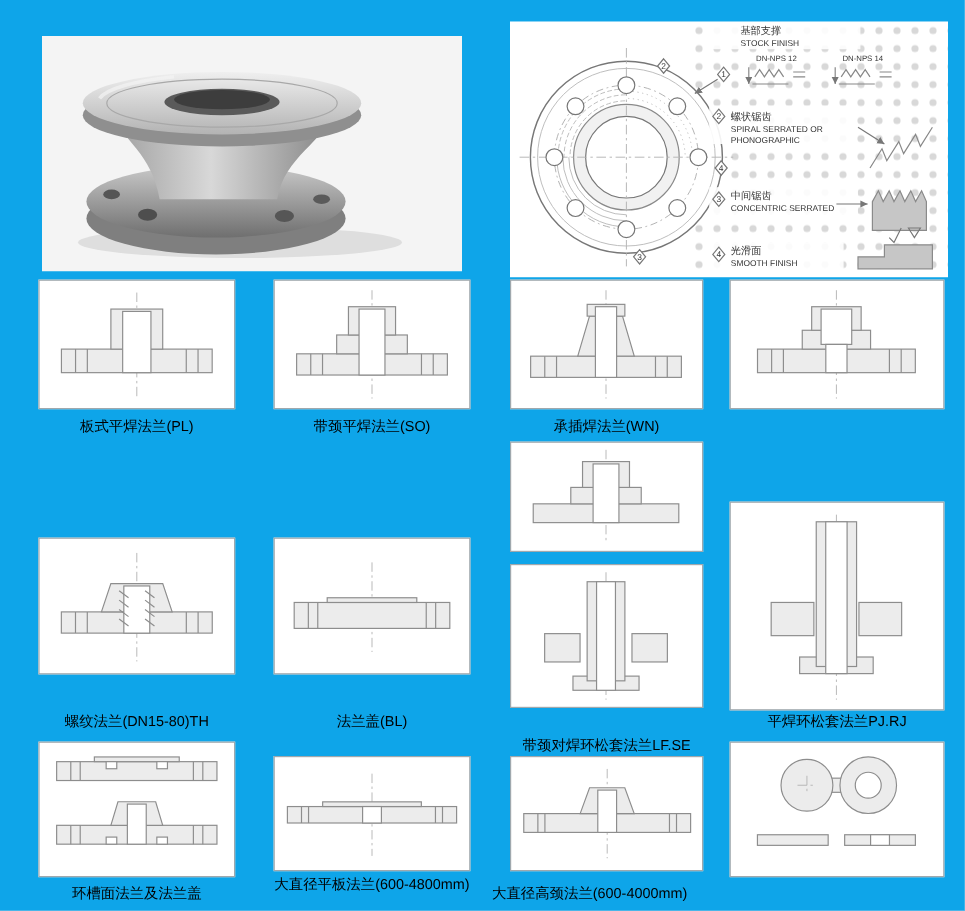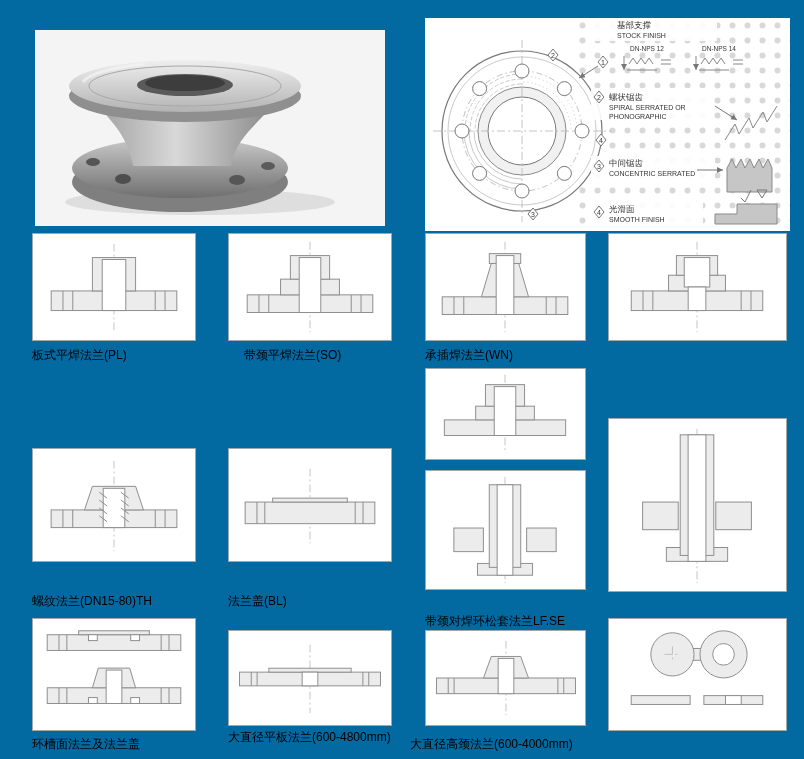--- a/index.html
+++ b/index.html
@@ -4,7 +4,7 @@
 <style>
   html,body{margin:0;padding:0;}
   body{width:804px;height:759px;background:#cddee5;font-family:"Liberation Sans",sans-serif;}
-  .page{position:relative;width:804px;height:759px;background:#0369a1;overflow:hidden;}
+  .page{position:relative;width:804px;height:759px;background:#0ea5e9;overflow:hidden;}
   .panel{position:absolute;background:#fff;}
   .photo{left:35px;top:30px;width:350px;height:196px;}
   .diagram{left:425px;top:18px;width:365px;height:213px;}

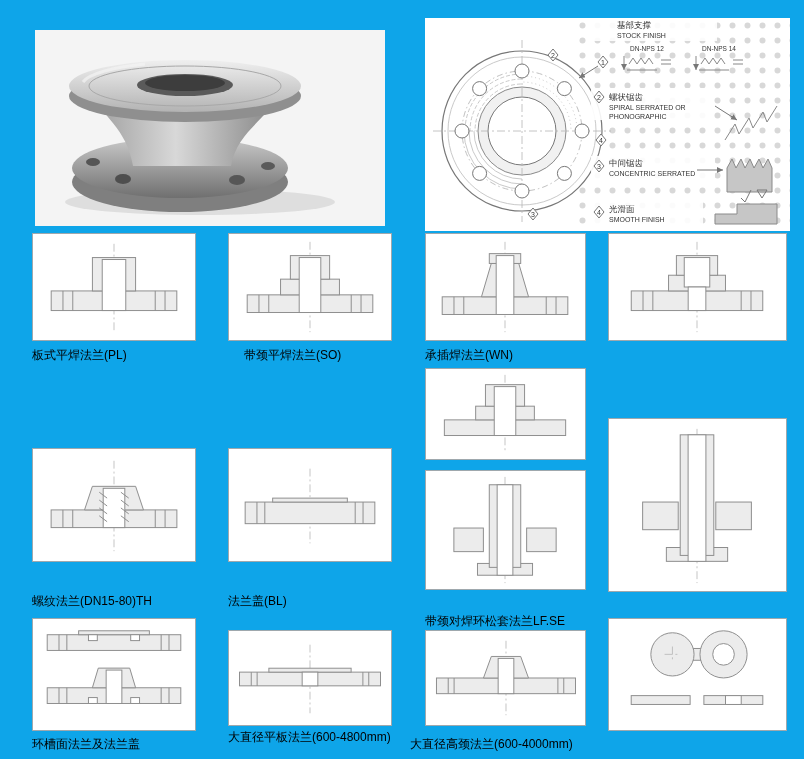--- a/index.html
+++ b/index.html
@@ -9,7 +9,7 @@
   .photo{left:35px;top:30px;width:350px;height:196px;}
   .diagram{left:425px;top:18px;width:365px;height:213px;}
   .cell{position:absolute;background:#fff;border:1px solid #9fa8ad;box-sizing:border-box;}
-  .caption{position:absolute;font-size:12px;color:#000;white-space:nowrap;line-height:14px;}
+  .caption{position:absolute;font-size:12px;color:#000;text-align:center;white-space:nowrap;line-height:14px;}
   .c1{left:32px;top:233px;width:164px;height:108px}
   .c2{left:228px;top:233px;width:164px;height:108px}
   .c3{left:425px;top:233px;width:161px;height:108px}

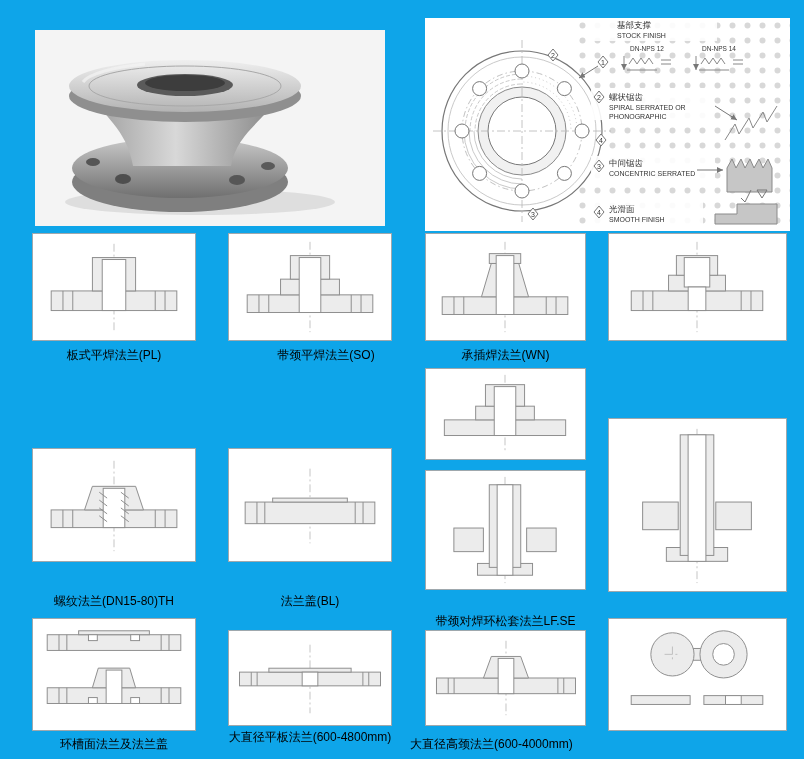--- a/index.html
+++ b/index.html
@@ -15,7 +15,7 @@
   .c3{left:425px;top:233px;width:161px;height:108px}
   .c4{left:608px;top:233px;width:179px;height:108px}
   .cap1{left:32px;top:348px;width:164px}
-  .cap2{left:244px;top:348px;width:164px}
+  .cap2{left:228px;top:348px;width:164px}
   .cap3{left:425px;top:348px;width:161px}
   .cap4{left:608px;top:348px;width:179px}
   .c5{left:32px;top:448px;width:164px;height:114px}

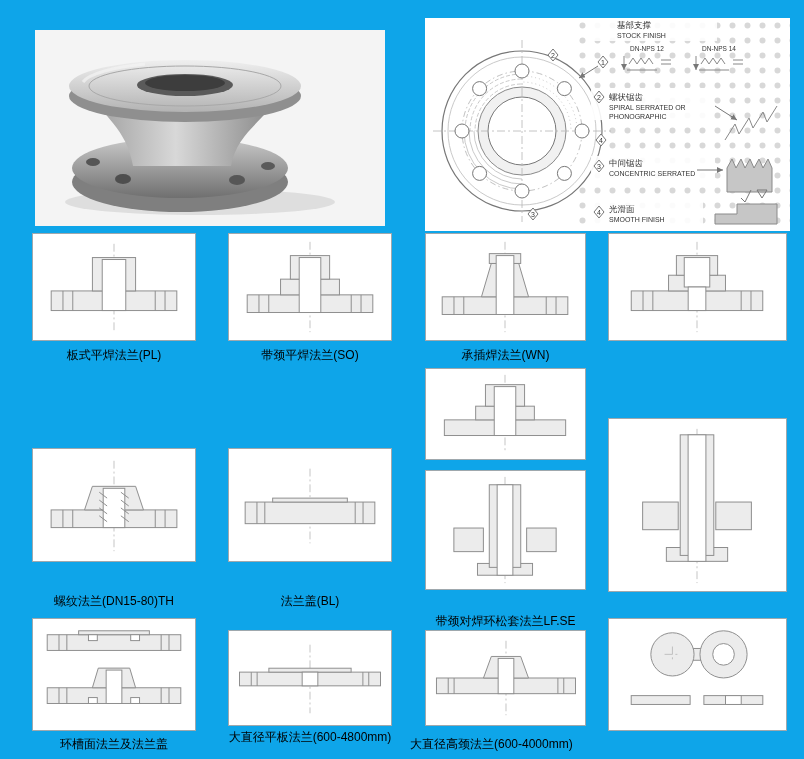--- a/index.html
+++ b/index.html
@@ -340,6 +340,7 @@
   <div class="caption cap5">螺纹法兰(DN15-80)TH</div>
   <div class="caption cap6">法兰盖(BL)</div>
   <div class="caption cap7">带颈对焊环松套法兰LF.SE</div>
+  <div class="caption cap8">平焊环松套法兰PJ.RJ</div>
 
   <div class="cell c9">
     <svg viewBox="0 0 164 113">

